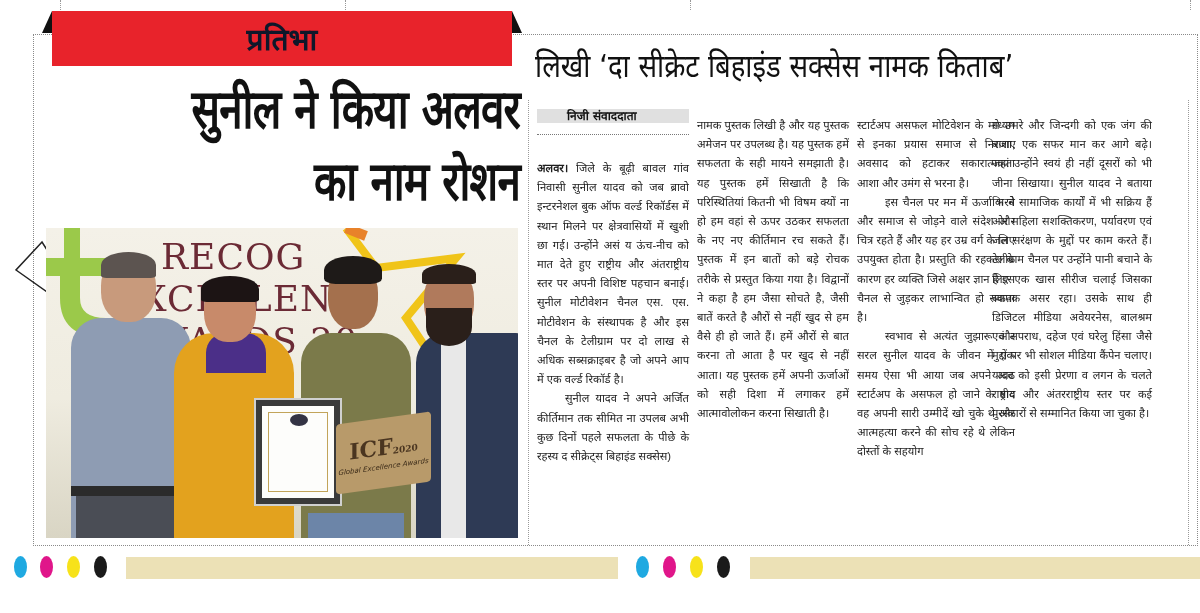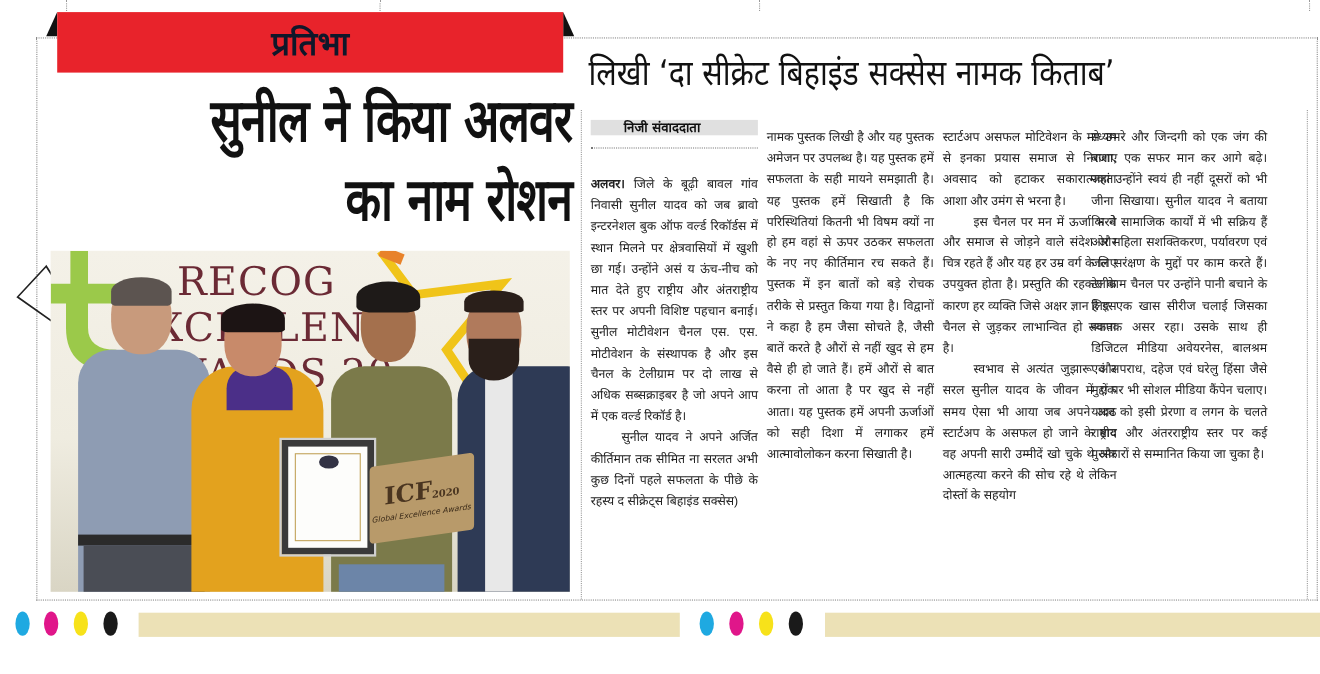--- a/index.html
+++ b/index.html
@@ -175,7 +175,7 @@
 
 <div class="col col1">
   <p><span class="lead">अलवर।</span> <span>जिले के बूढ़ी बावल गांव निवासी सुनील यादव को जब ब्रावो इन्टरनेशल बुक ऑफ वर्ल्ड रिकॉर्डस में स्थान मिलने पर क्षेत्रवासियों में खुशी छा गई। उन्होंने असं य ऊंच-नीच को मात देते हुए राष्ट्रीय और अंतराष्ट्रीय स्तर पर अपनी विशिष्ट पहचान बनाई। सुनील मोटीवेशन चैनल एस. एस. मोटीवेशन के संस्थापक है और इस चैनल के टेलीग्राम पर दो लाख से अधिक सब्सक्राइबर है जो अपने आप में एक वर्ल्ड रिकॉर्ड है।</span></p>
-  <p class="indent">सुनील यादव ने अपने अर्जित कीर्तिमान तक सीमित ना सरलत अभी कुछ दिनों पहले सफलता के पीछे के रहस्य द सीक्रेट्स बिहाइंड सक्सेस)</p>
+  <p class="indent">सुनील यादव ने अपने अर्जित कीर्तिमान तक सीमित ना उपलब अभी कुछ दिनों पहले सफलता के पीछे के रहस्य द सीक्रेट्स बिहाइंड सक्सेस)</p>
 </div>
 <div class="col col2">
   <p>नामक पुस्तक लिखी है और यह पुस्तक अमेजन पर उपलब्ध है। यह पुस्तक हमें सफलता के सही मायने समझाती है। यह पुस्तक हमें सिखाती है कि परिस्थितियां कितनी भी विषम क्यों ना हो हम वहां से ऊपर उठकर सफलता के नए नए कीर्तिमान रच सकते हैं। पुस्तक में इन बातों को बड़े रोचक तरीके से प्रस्तुत किया गया है। विद्वानों ने कहा है हम जैसा सोचते है, जैसी बातें करते है औरों से नहीं खुद से हम वैसे ही हो जाते हैं। हमें औरों से बात करना तो आता है पर खुद से नहीं आता। यह पुस्तक हमें अपनी ऊर्जाओं को सही दिशा में लगाकर हमें आत्मावोलोकन करना सिखाती है।</p>

